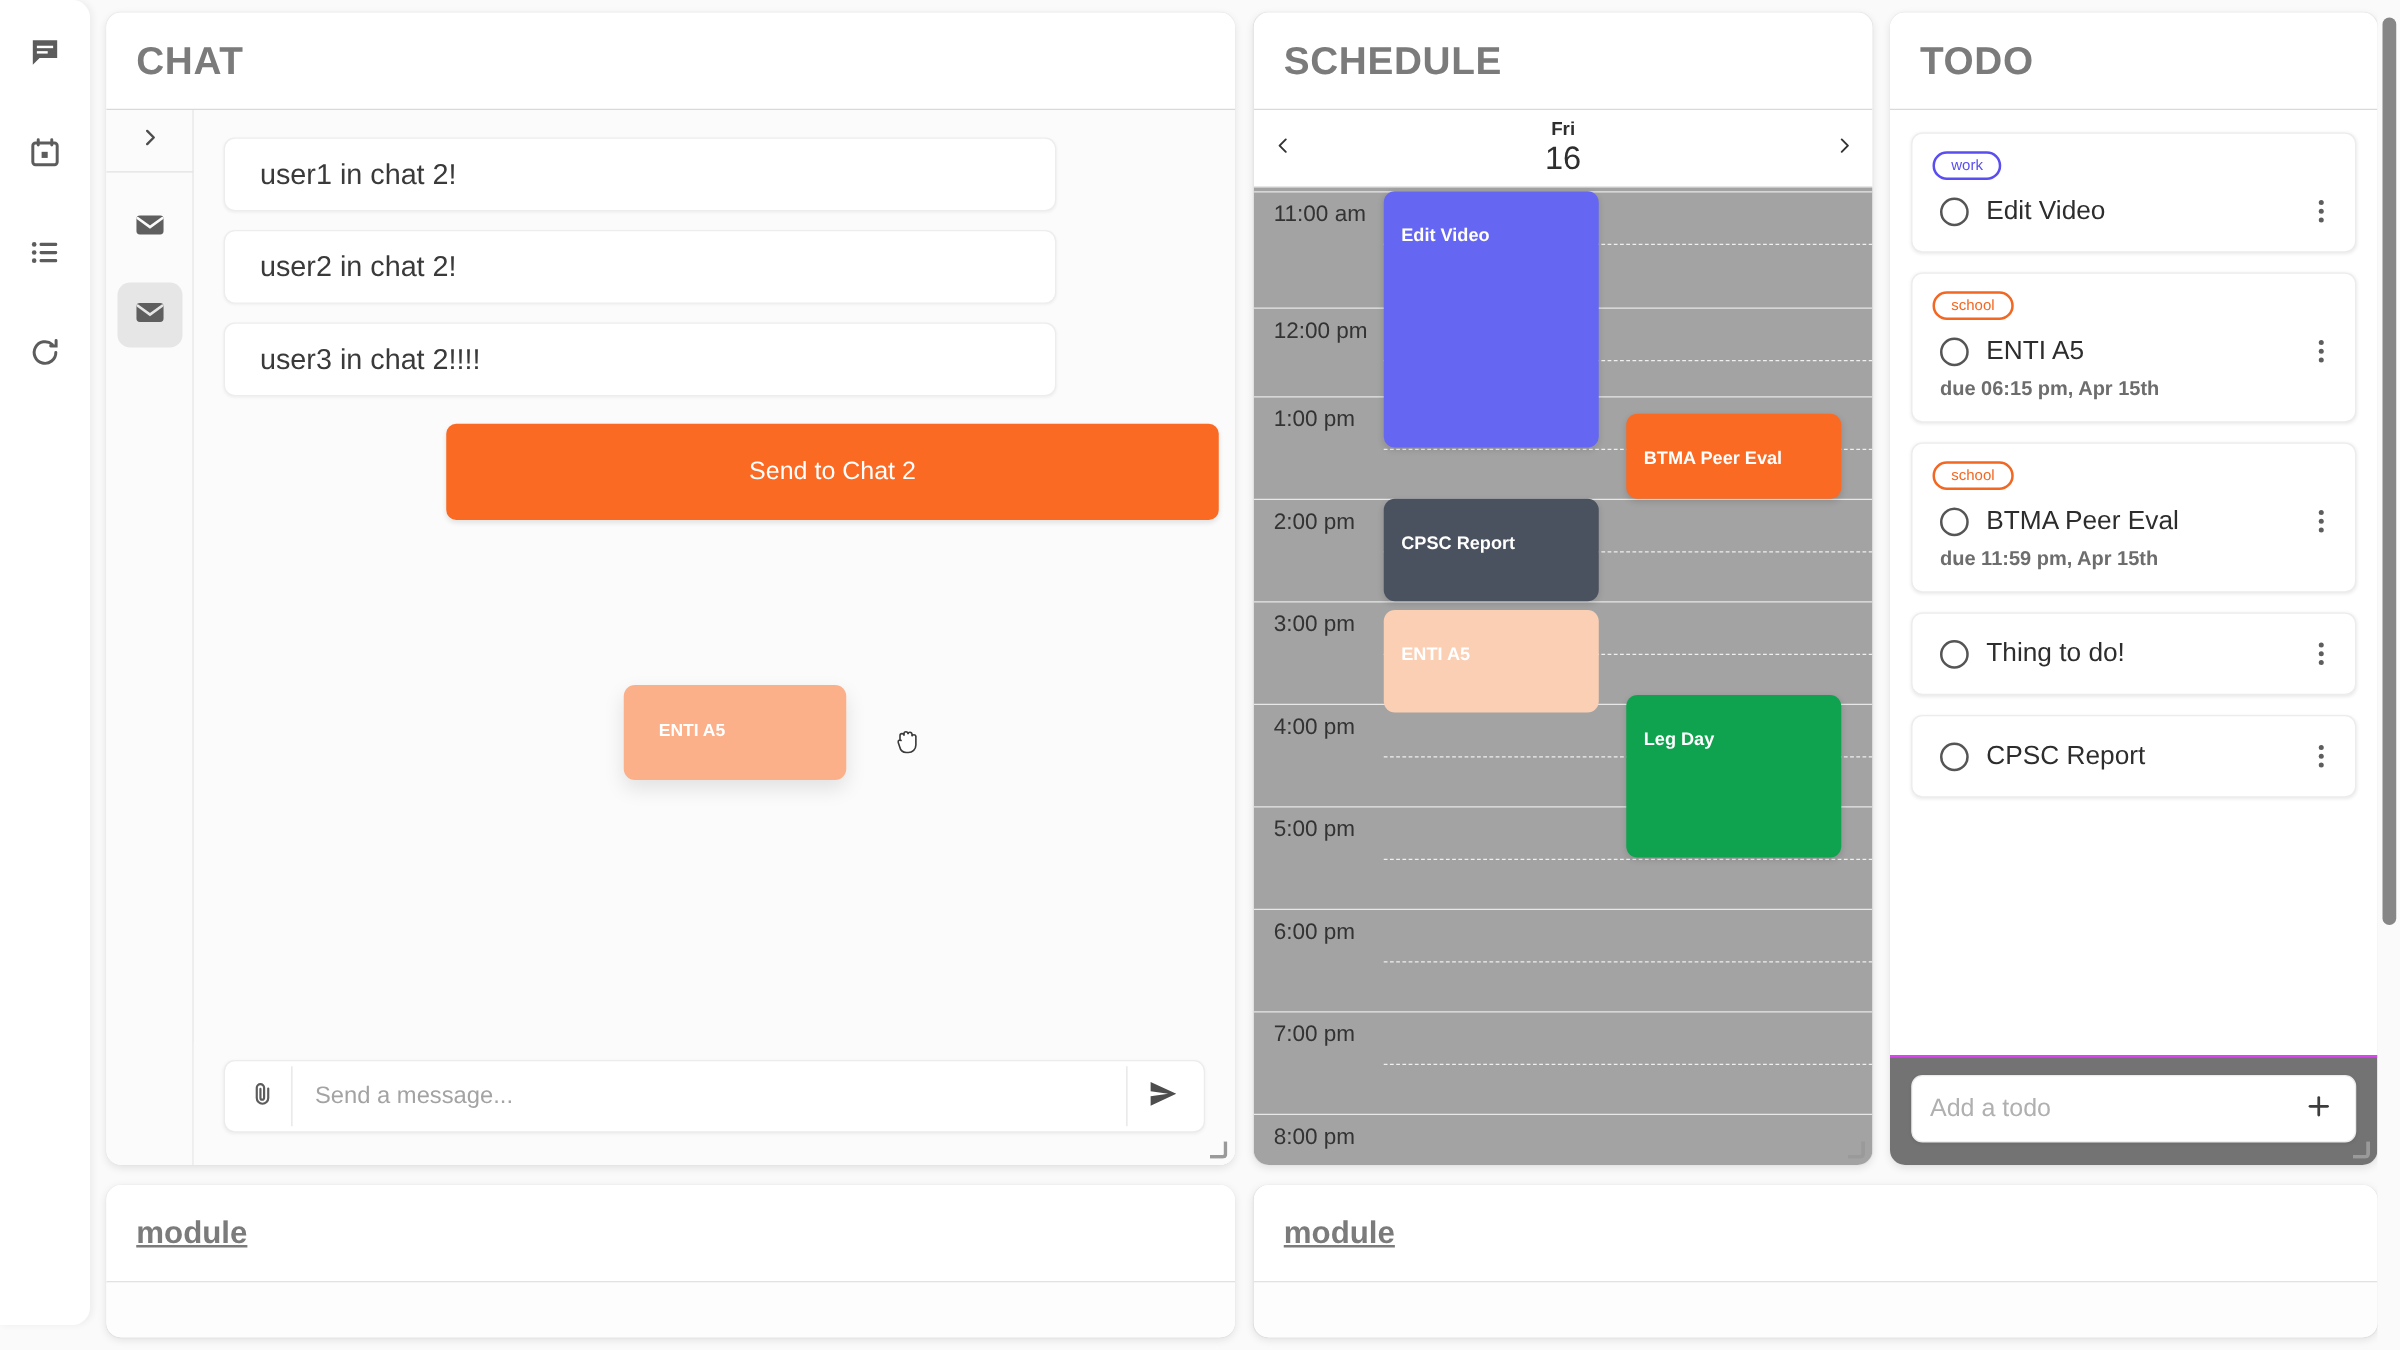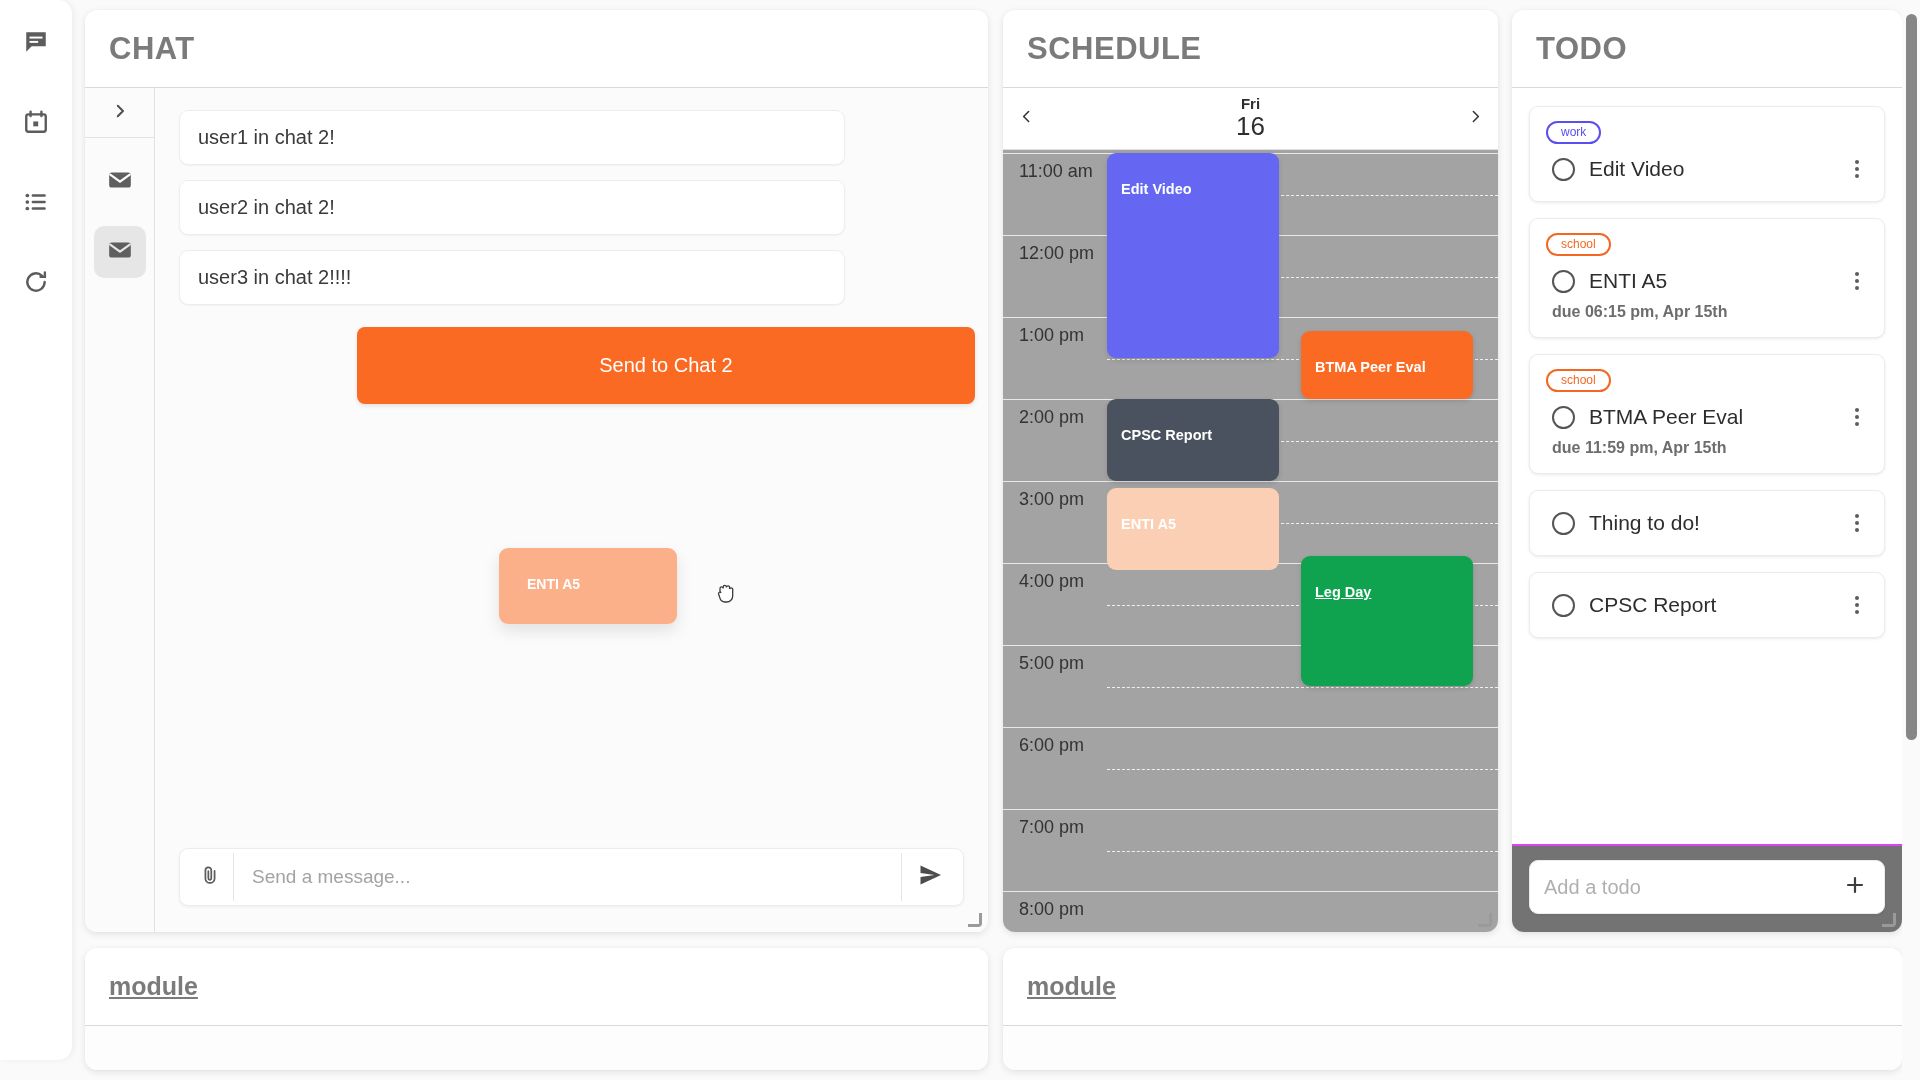--- a/index.html
+++ b/index.html
@@ -139,9 +139,9 @@
     border: 1px solid #ededed;
     border-radius: 9px;
     box-shadow: 0 1px 2px rgba(0,0,0,0.045);
-    padding: 15px 18px;
+    padding: 15px 28px;
     margin-bottom: 15px;
-    font-size: 20px;
+    font-size: 23px;
     color: #3a3a3a;
     max-width: 666px;
   }

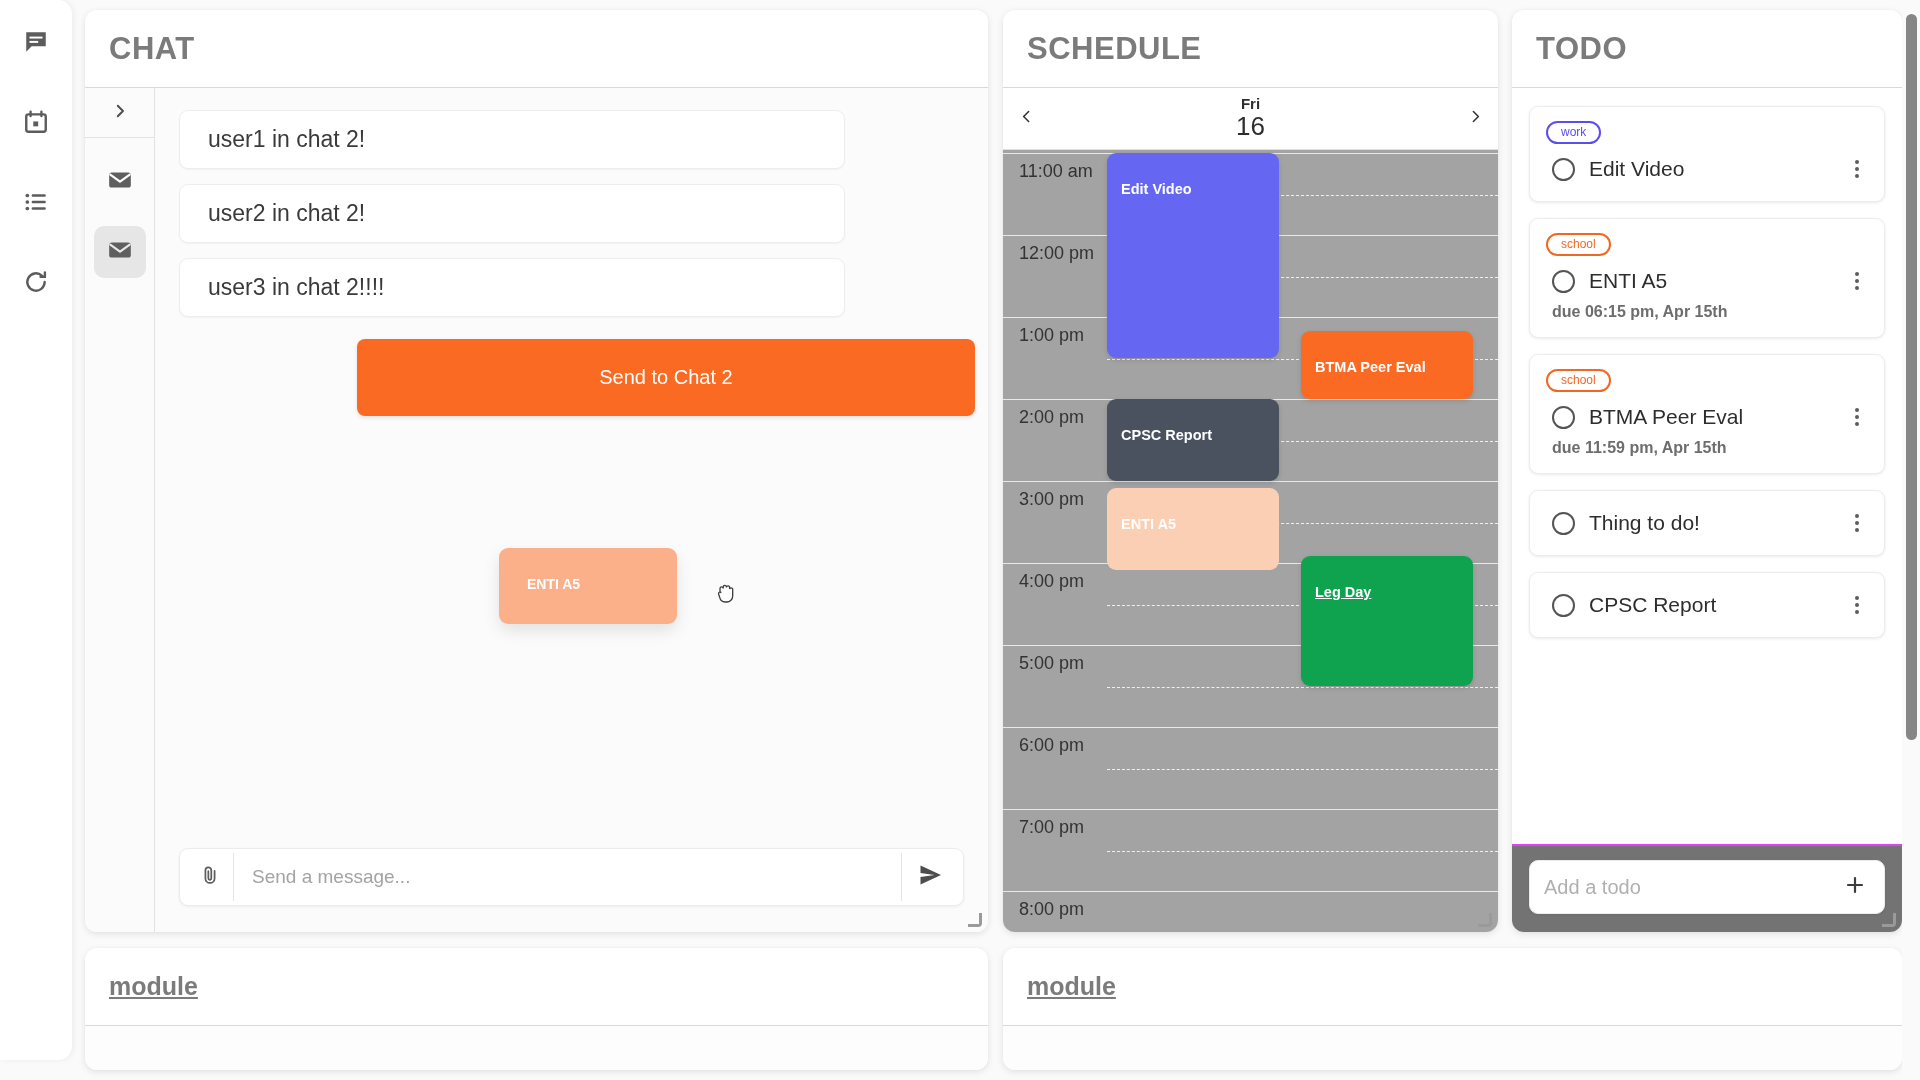--- a/index.html
+++ b/index.html
@@ -577,7 +577,7 @@
             <div class="hour-label">11:00 am</div>
             <div class="halfline"></div>
           </div>
-          <div class="hour-row" style="top: 85px; text-align: center;">
+          <div class="hour-row" style="top: 96px; text-align: center;">
             <div class="hour-label">12:00 pm</div>
             <div class="halfline"></div>
           </div>

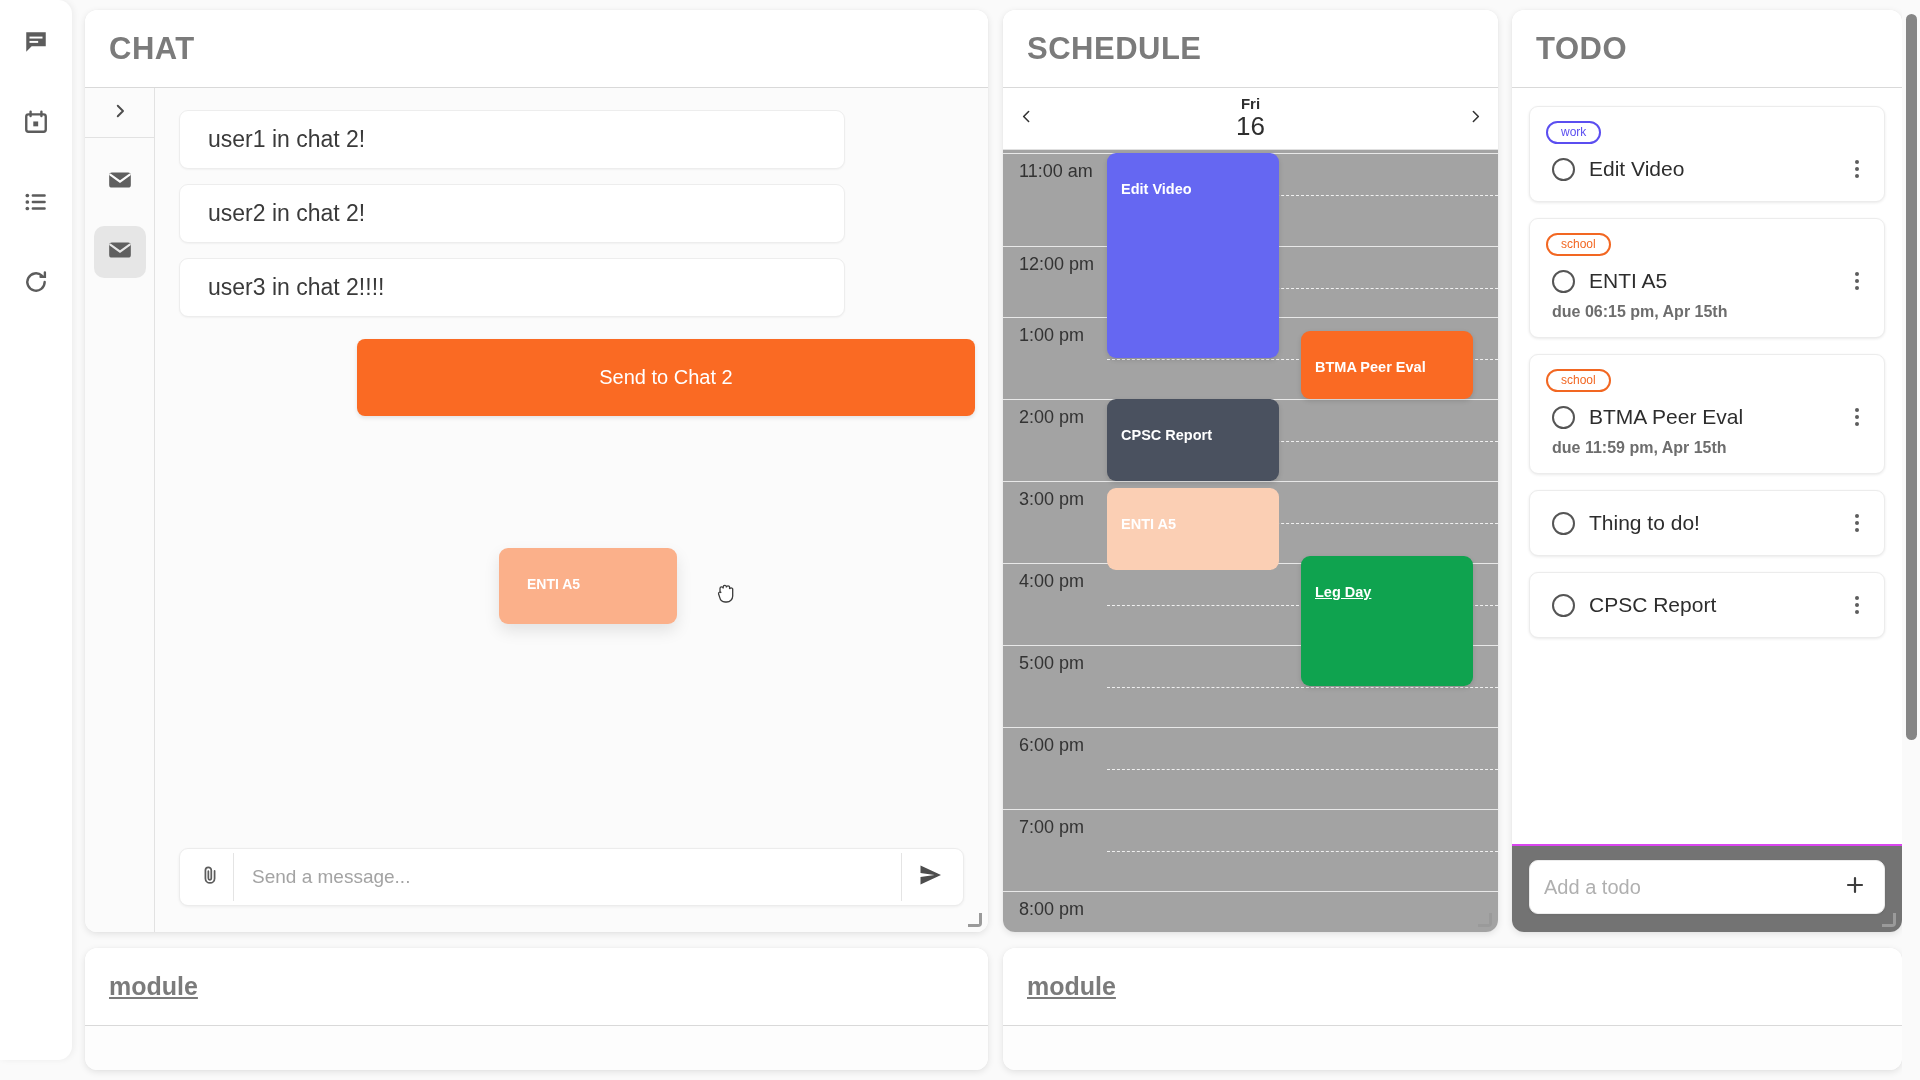--- a/index.html
+++ b/index.html
@@ -616,7 +616,7 @@
           <div class="event" style="top: 180.667px; height: 68.3333px; left: 298px; width: 172px; background: rgb(250, 106, 35);">BTMA Peer Eval</div>
           <div class="event" style="top: 249px; height: 82px; left: 104px; width: 172px; background: rgb(74, 81, 95);">CPSC Report</div>
           <div class="event ghost" style="top: 337.833px; height: 82px; left: 104px; width: 172px; background: rgb(251, 207, 180);">ENTI A5</div>
-          <div class="event" style="top: 406.167px; height: 129.833px; left: 298px; width: 172px; background: rgb(15, 163, 79); text-decoration: underline;">Leg Day</div>
+          <div class="event" style="top: 406.167px; height: 129.833px; left: 298px; width: 172px; background: rgb(15, 163, 79);">Leg Day</div>
         </div>
     </div>
     <div class="resize-grip"></div>

